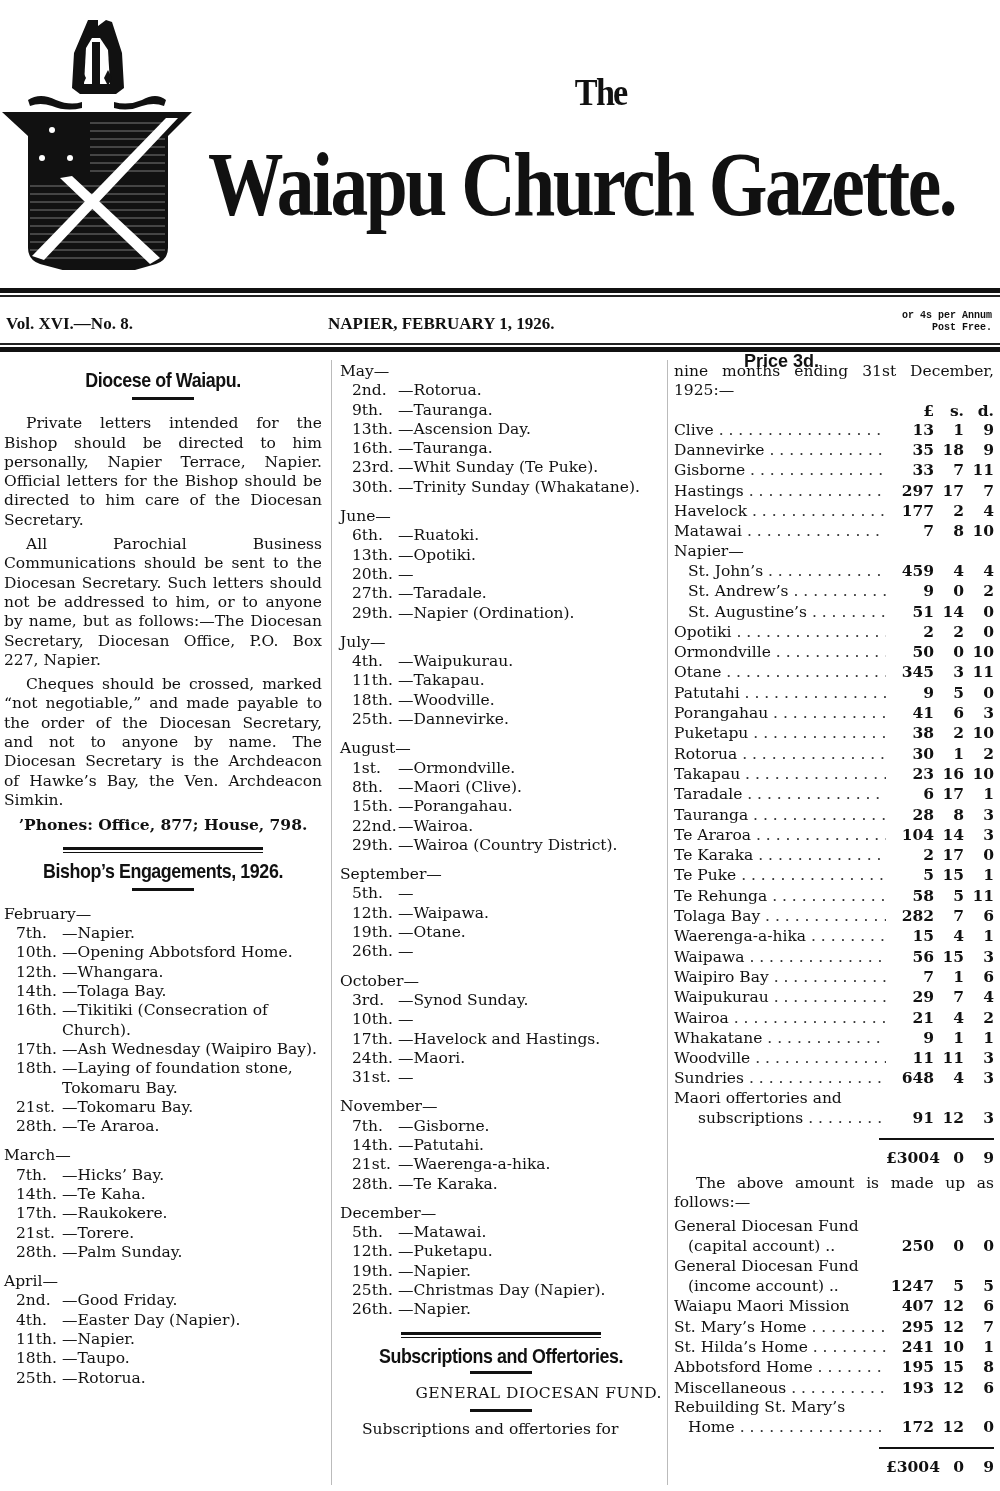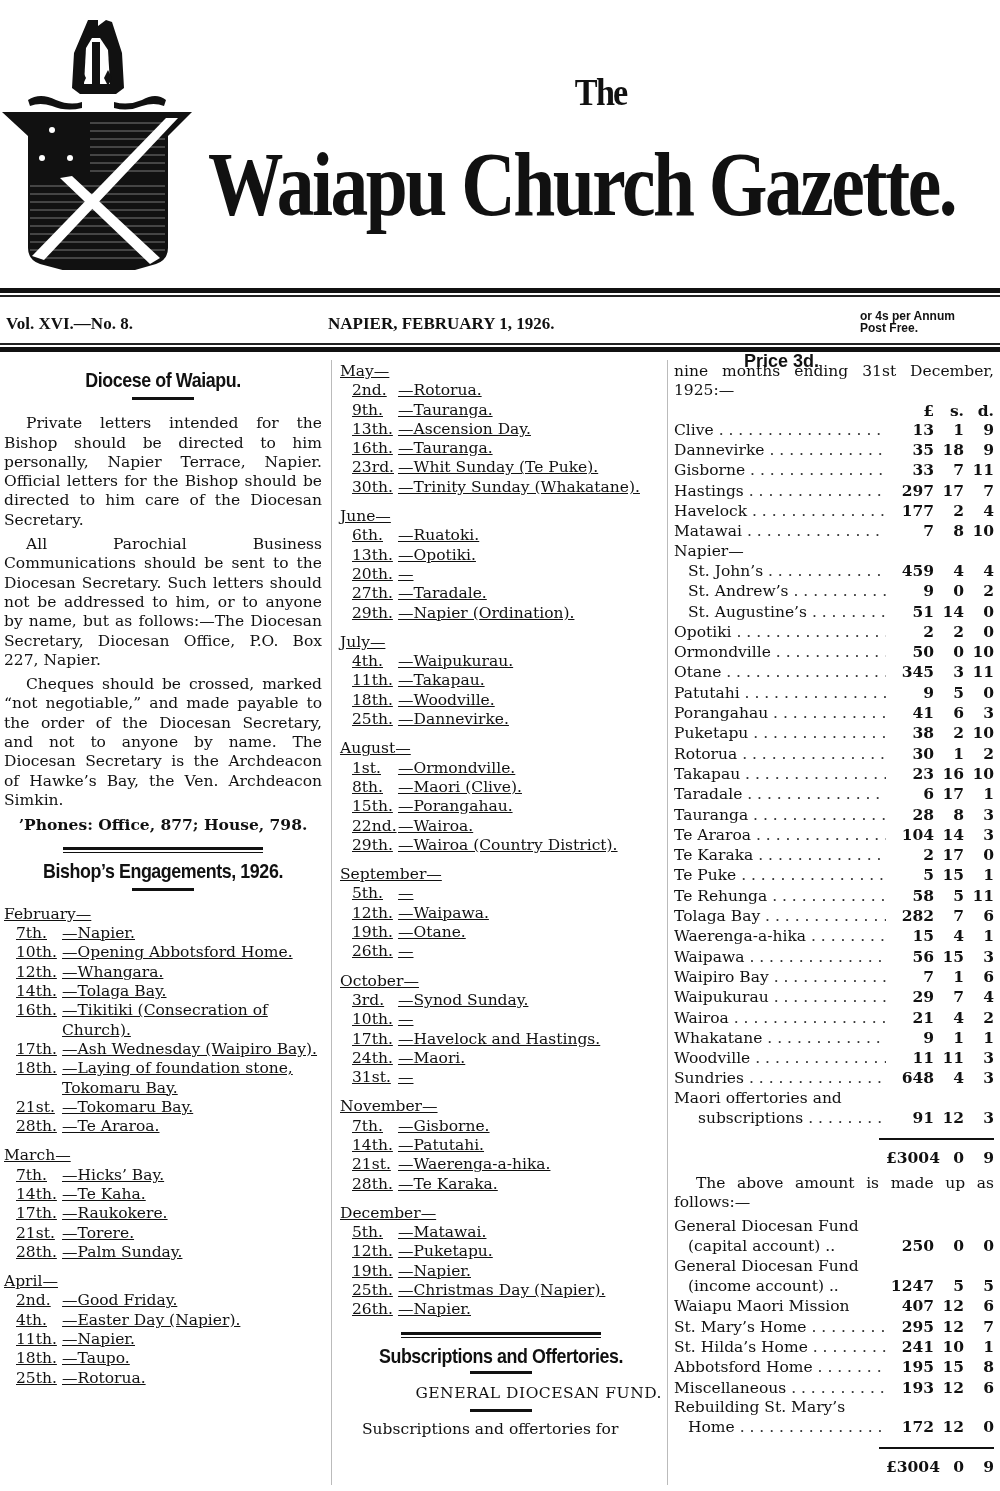--- a/index.html
+++ b/index.html
@@ -20,8 +20,8 @@
   .dateline .vol { position: absolute; left: 6px; top: 4px; }
   .dateline .place { position: absolute; left: 328px; top: 4px; }
   .dateline .price { position: absolute; left: 744px; top: 4px; font-family: "Liberation Sans", sans-serif; font-size: 18px; margin-top: 37px; }
-  .dateline .annum { position: absolute; left: 860px; top: 0px; font-family: Liberation Sans, sans-serif;
-                     font-size: 12px; line-height: 12px; width: 132px; }
+  .dateline .annum { position: absolute; left: 860px; top: 0px; font-family: Liberation Mono, monospace;
+                     font-size: 10px; line-height: 12px; text-align: right; width: 132px; }
   .col { position: absolute; top: 362px; font-size: 15.5px; line-height: 19.3px; }
   .col1 { left: 4px; width: 318px; }
   .col2 { left: 340px; width: 322px; }

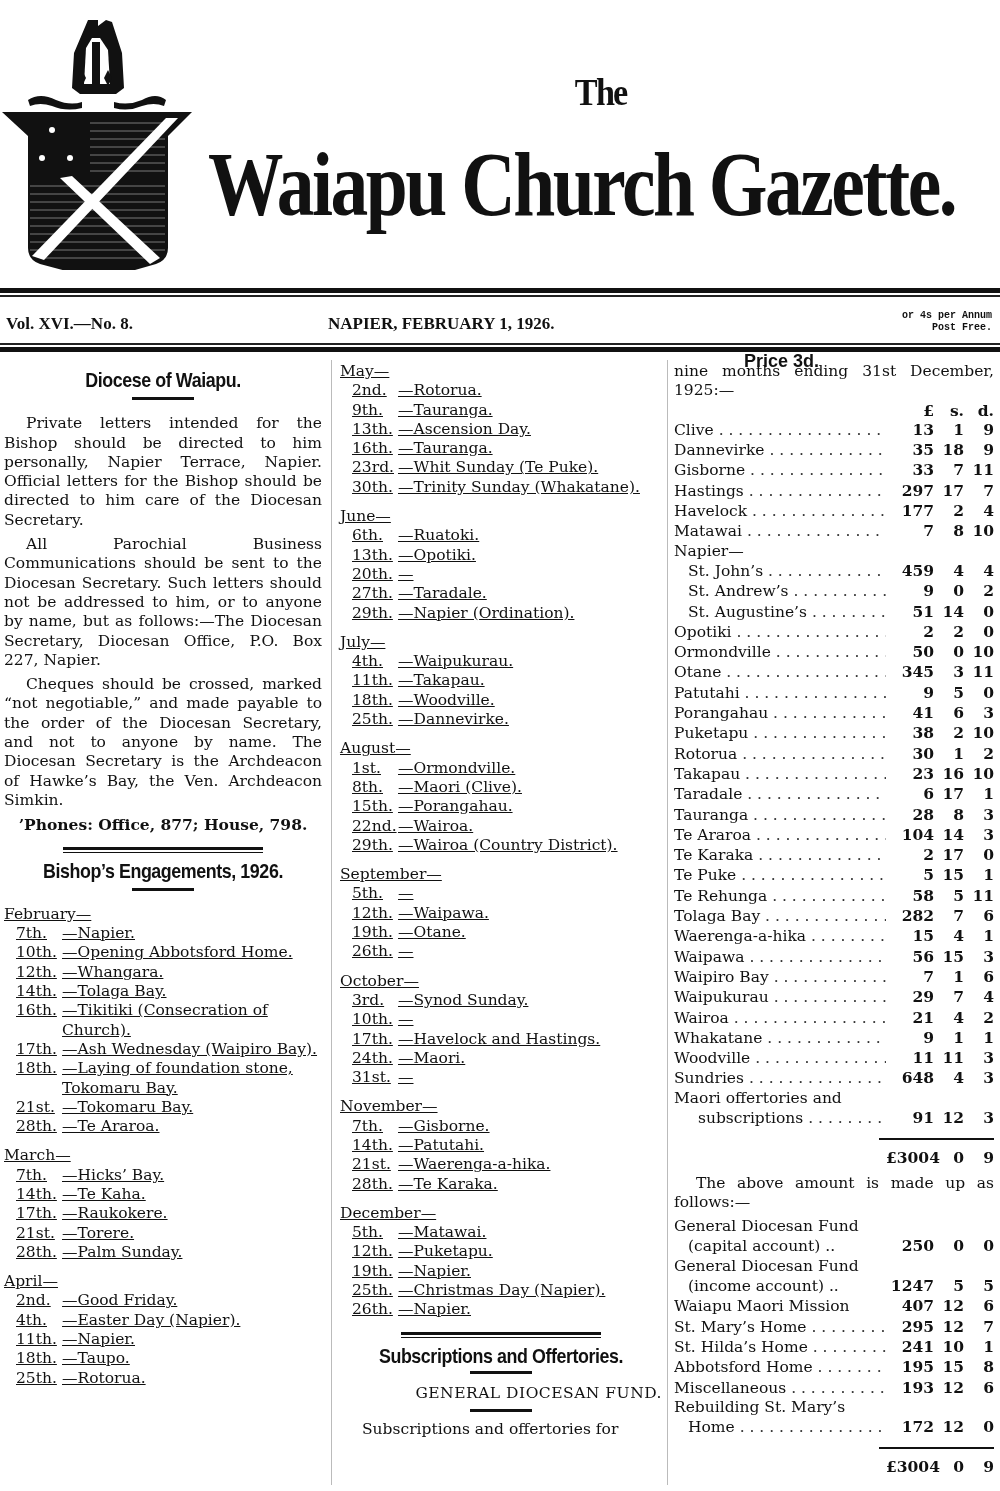--- a/index.html
+++ b/index.html
@@ -35,7 +35,7 @@
   .double-rule div + div { height: 1px; }
   p { margin: 0 0 5px; text-align: justify; text-indent: 22px; }
   .phones { text-align: center; font-weight: bold; text-indent: 0; }
-  .month { margin-top: 10px; text-decoration: underline; }
+  .month { margin-top: 10px; }
   .month:first-child { margin-top: 0; }
   .entry { display: flex; padding-left: 12px; }
   .entry .day { width: 46px; text-align: left; flex-shrink: 0; }

